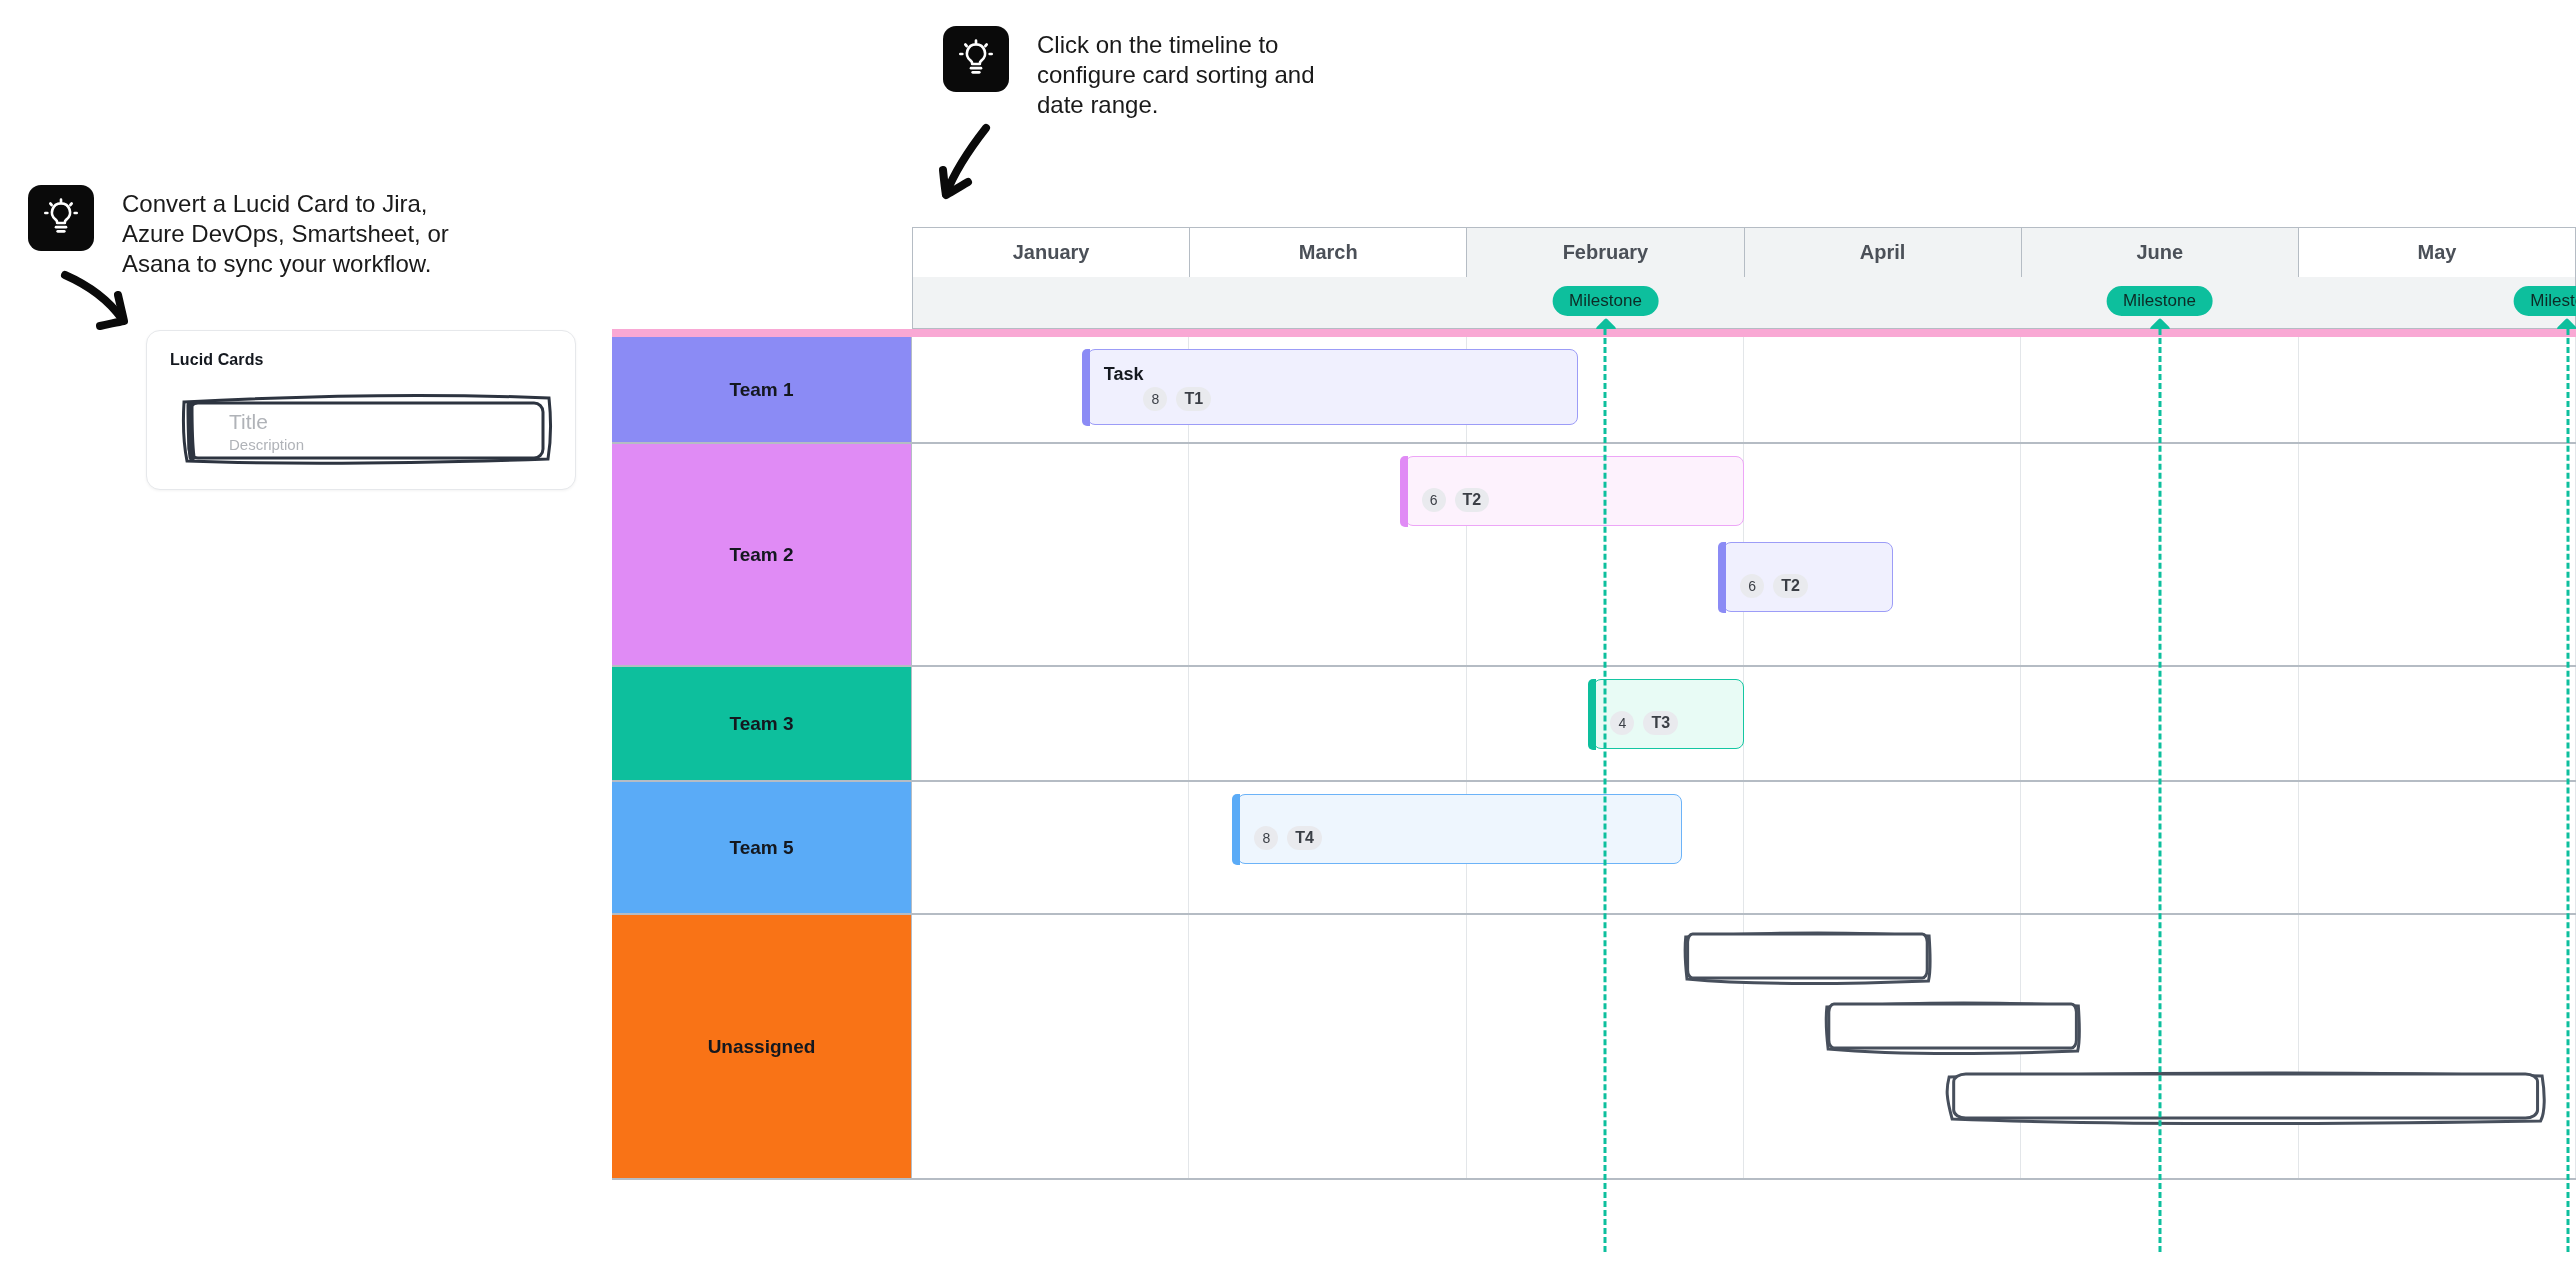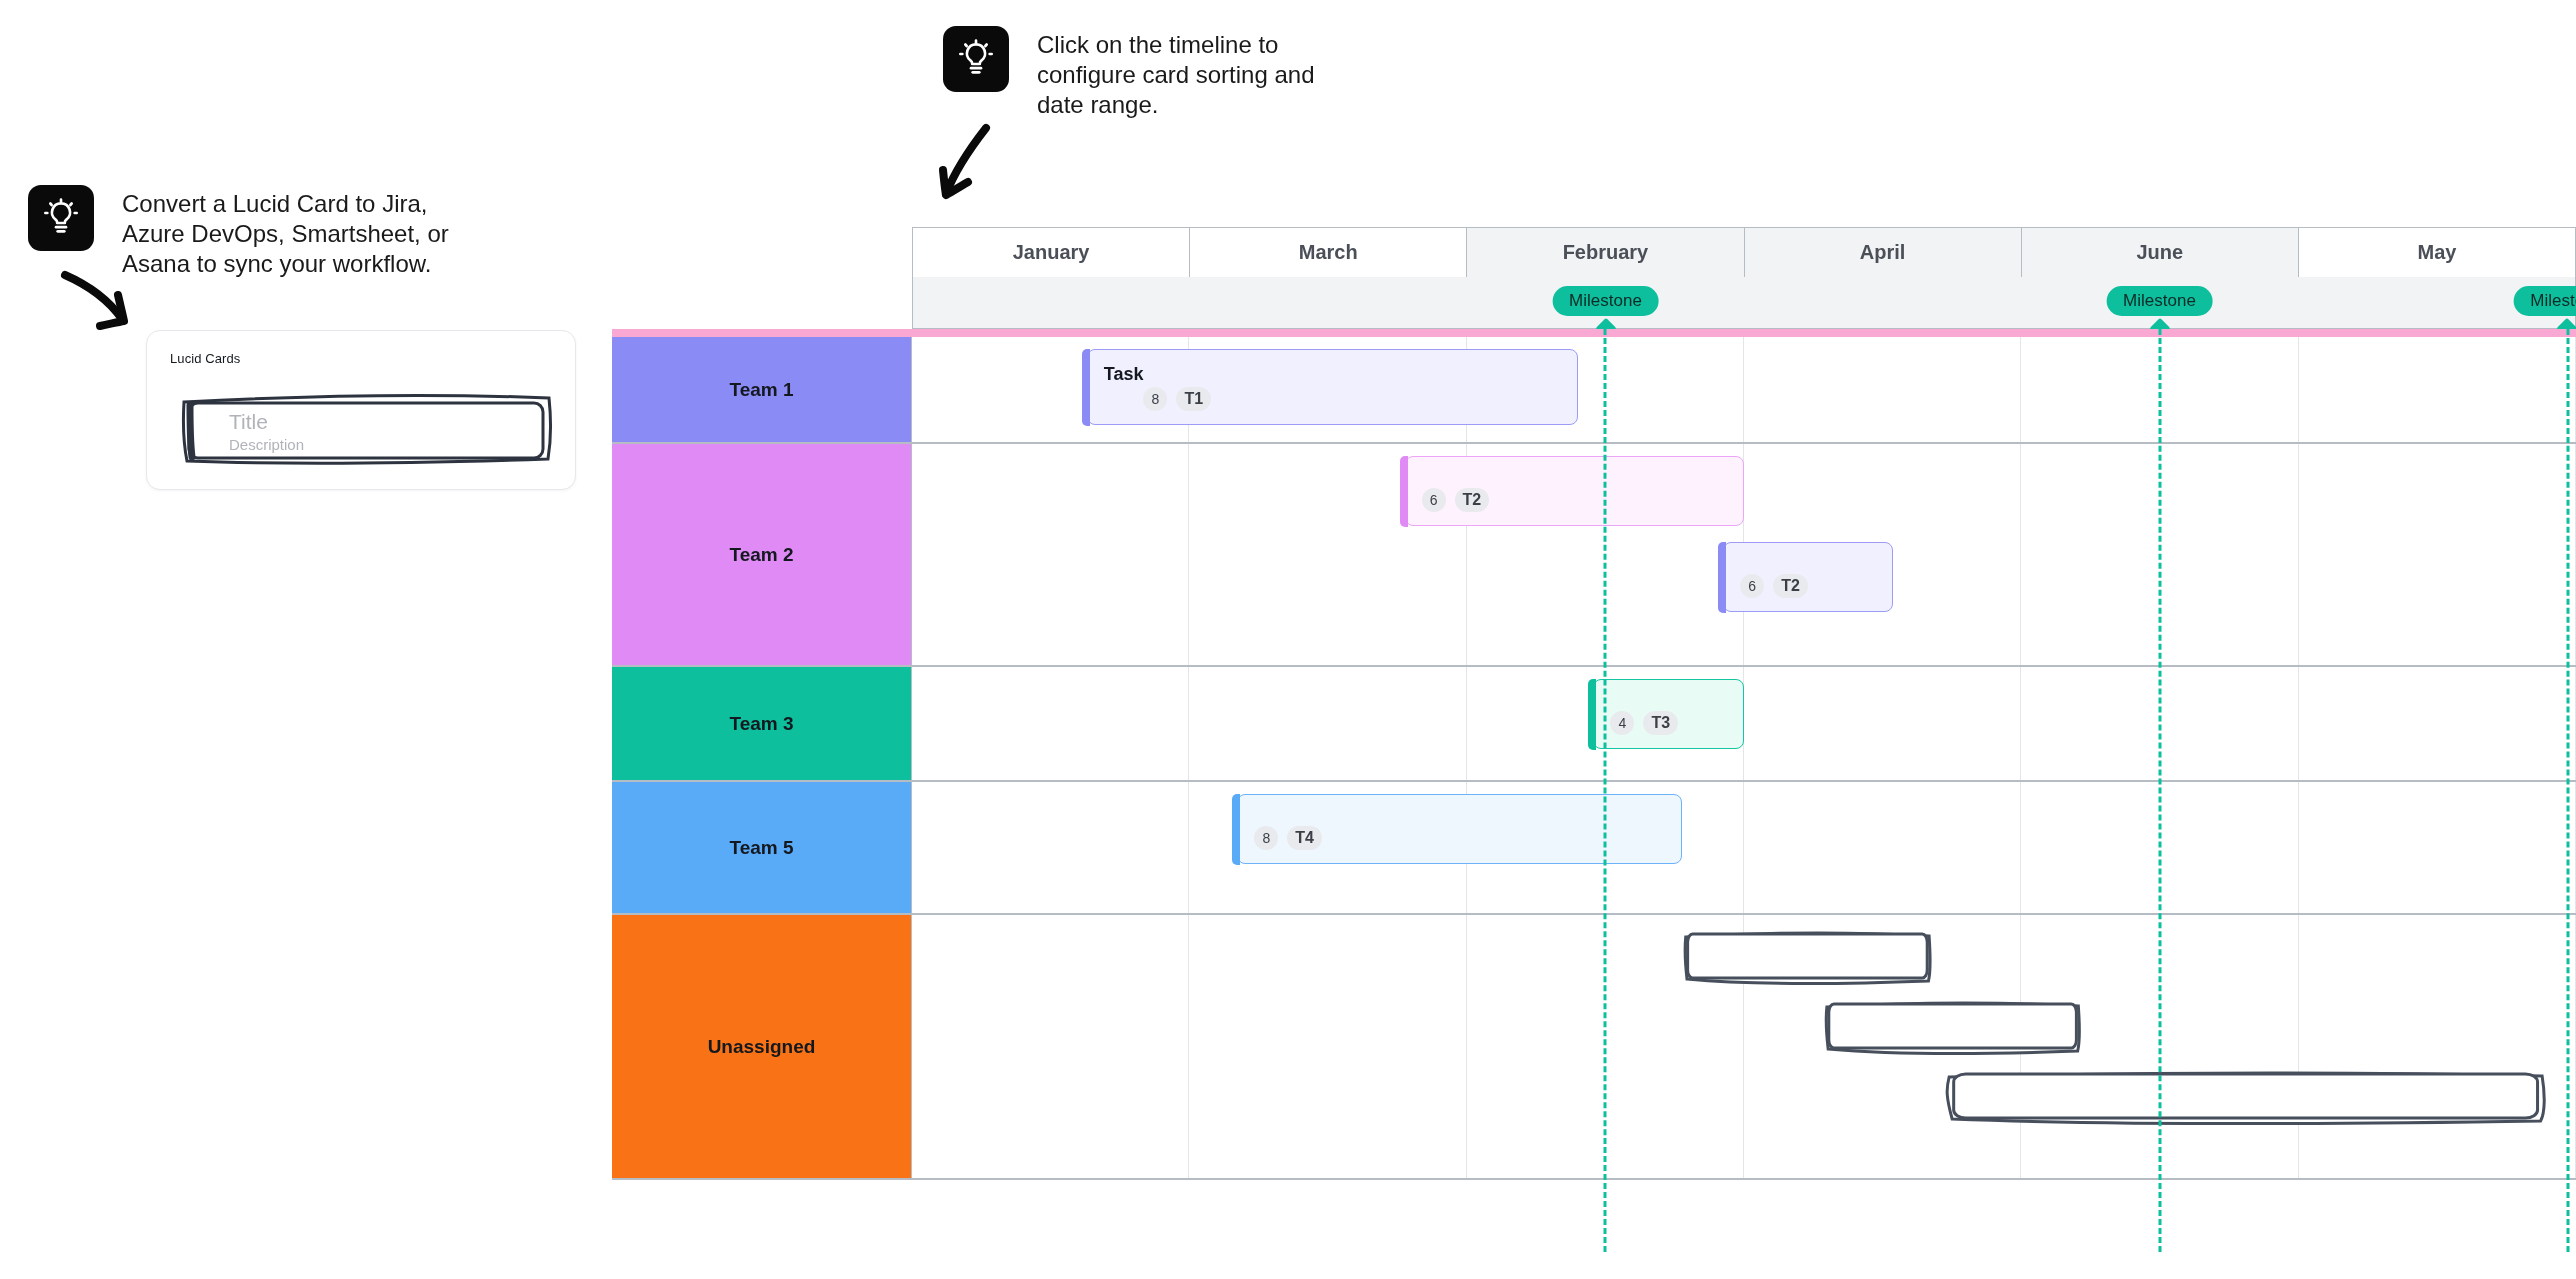--- a/index.html
+++ b/index.html
@@ -39,7 +39,7 @@
   }
   .cards-panel-title {
     position: absolute; left: 23px; top: 20px;
-    font-size: 13px; font-weight: normal; color: #14181f;
+    font-size: 16px; font-weight: bold; color: #14181f;
     letter-spacing: 0.1px;
   }
   .sketch-card {

